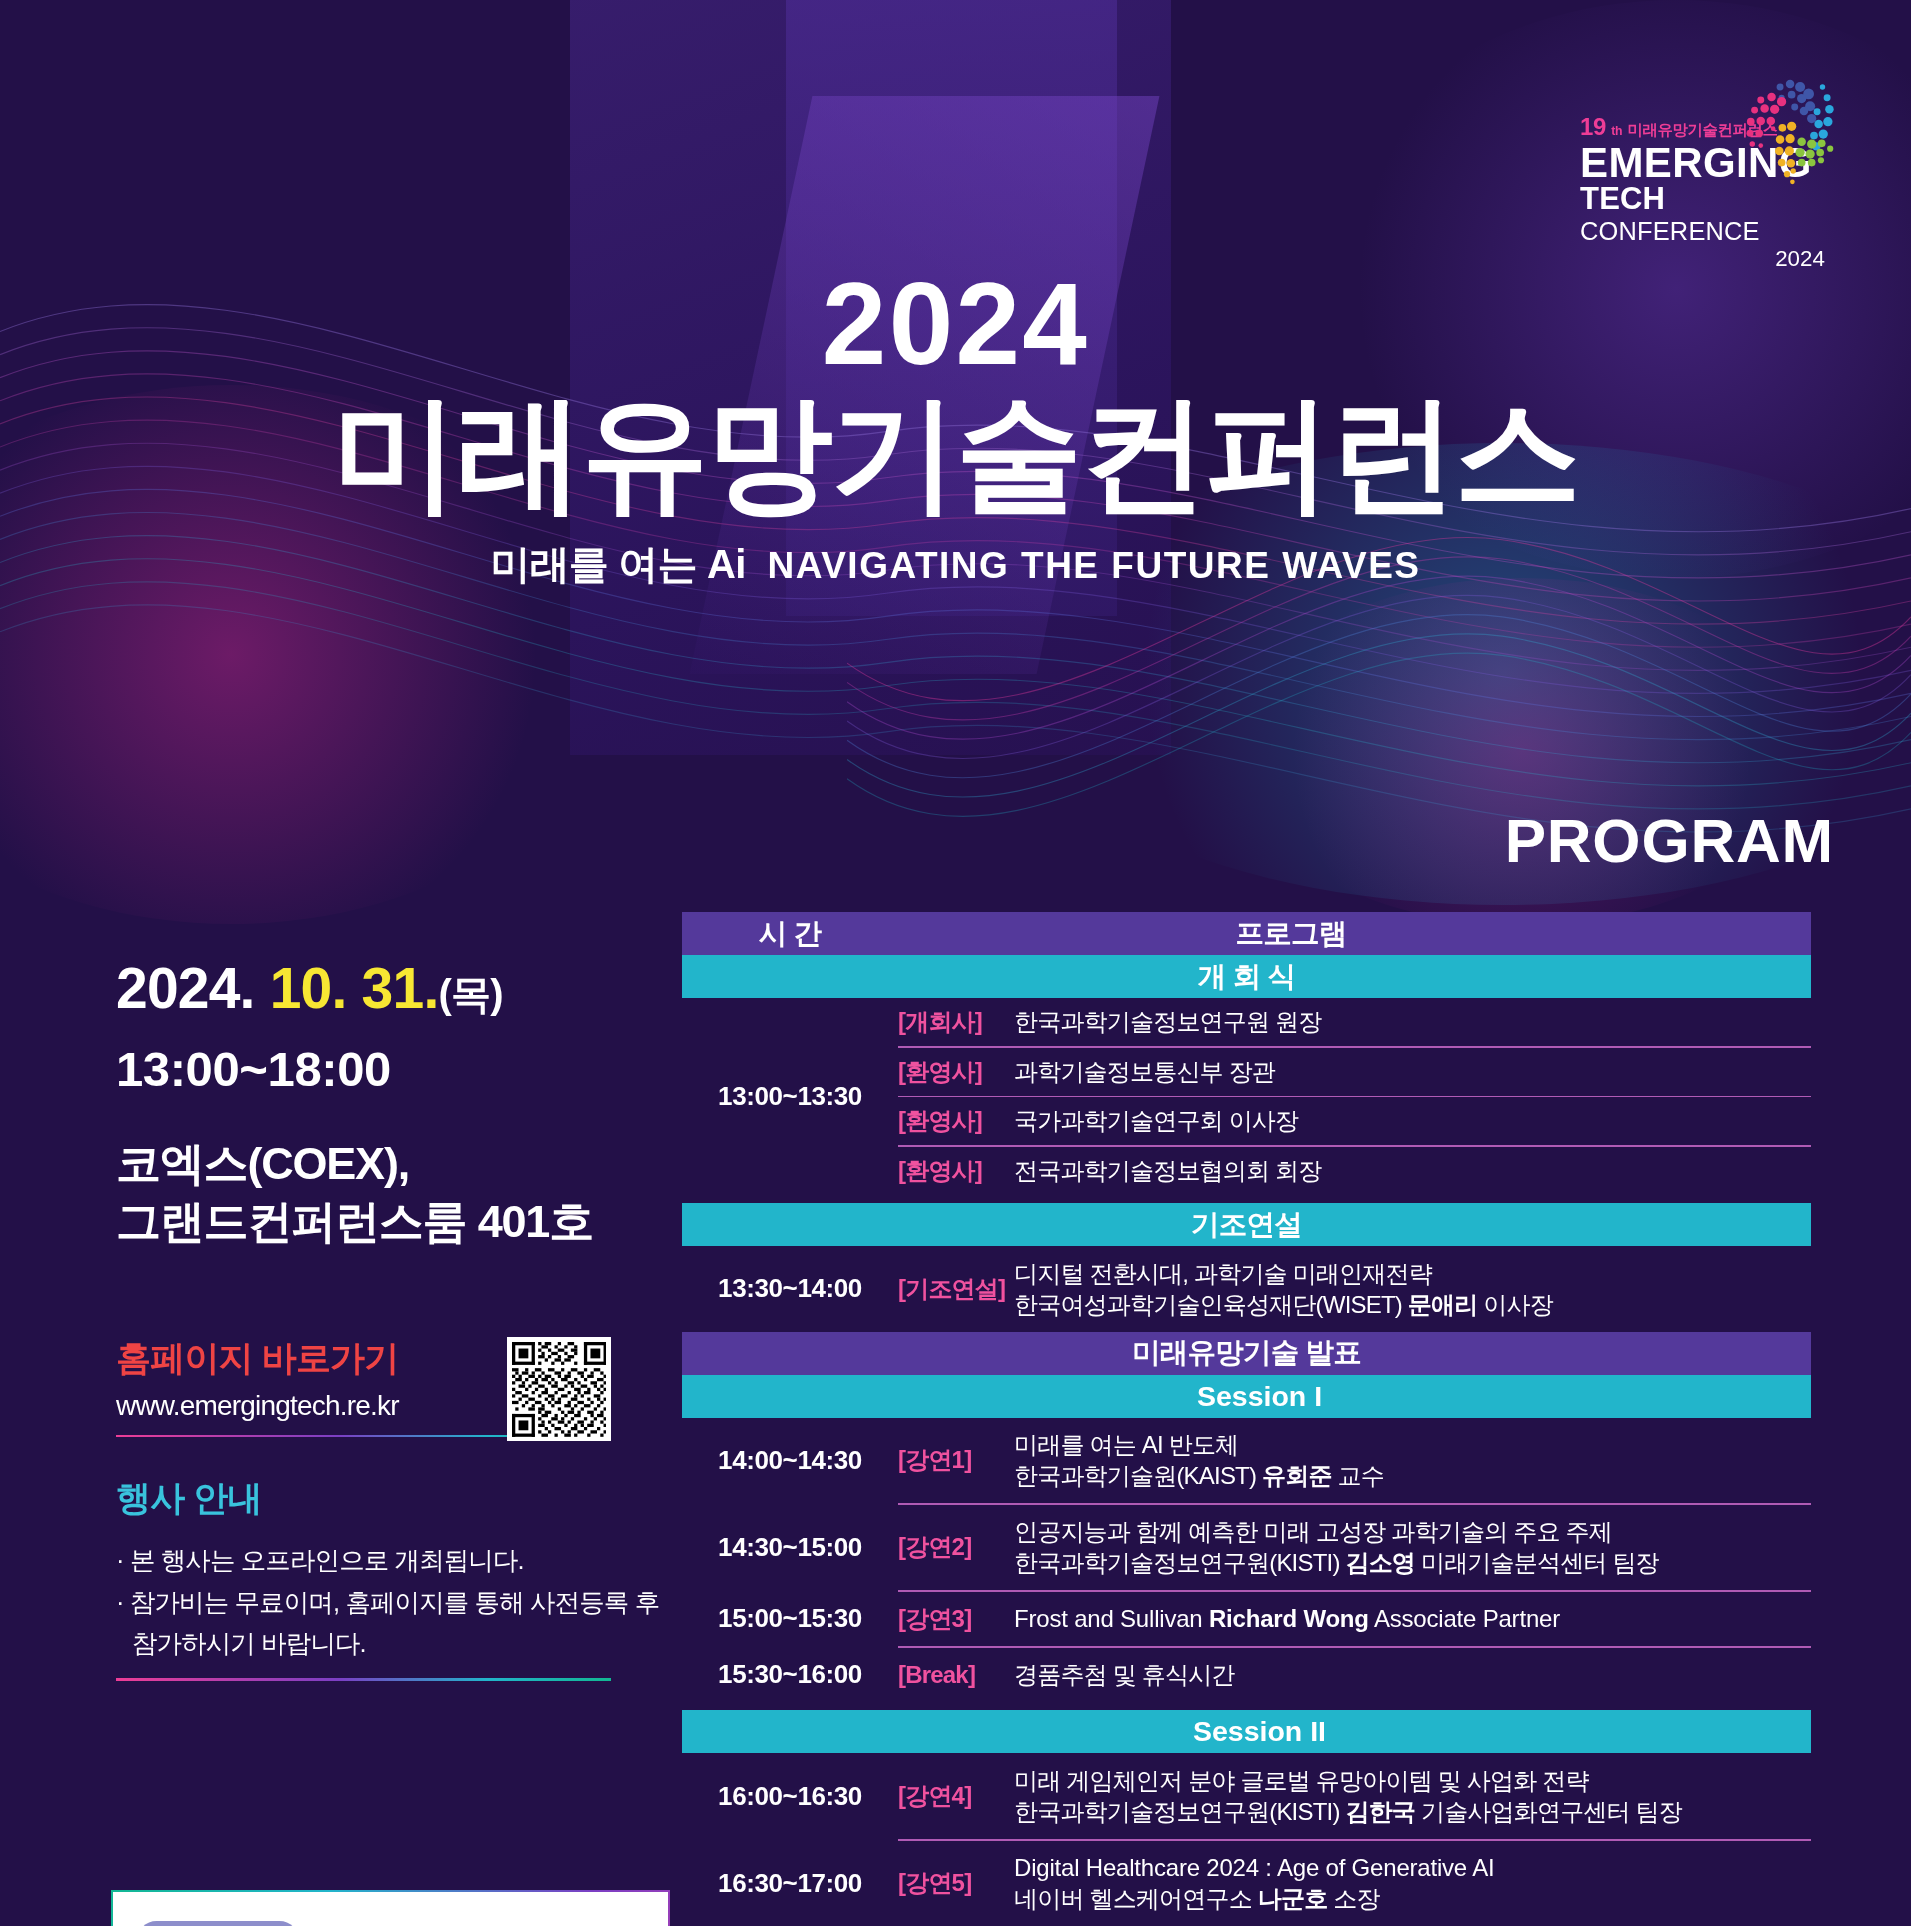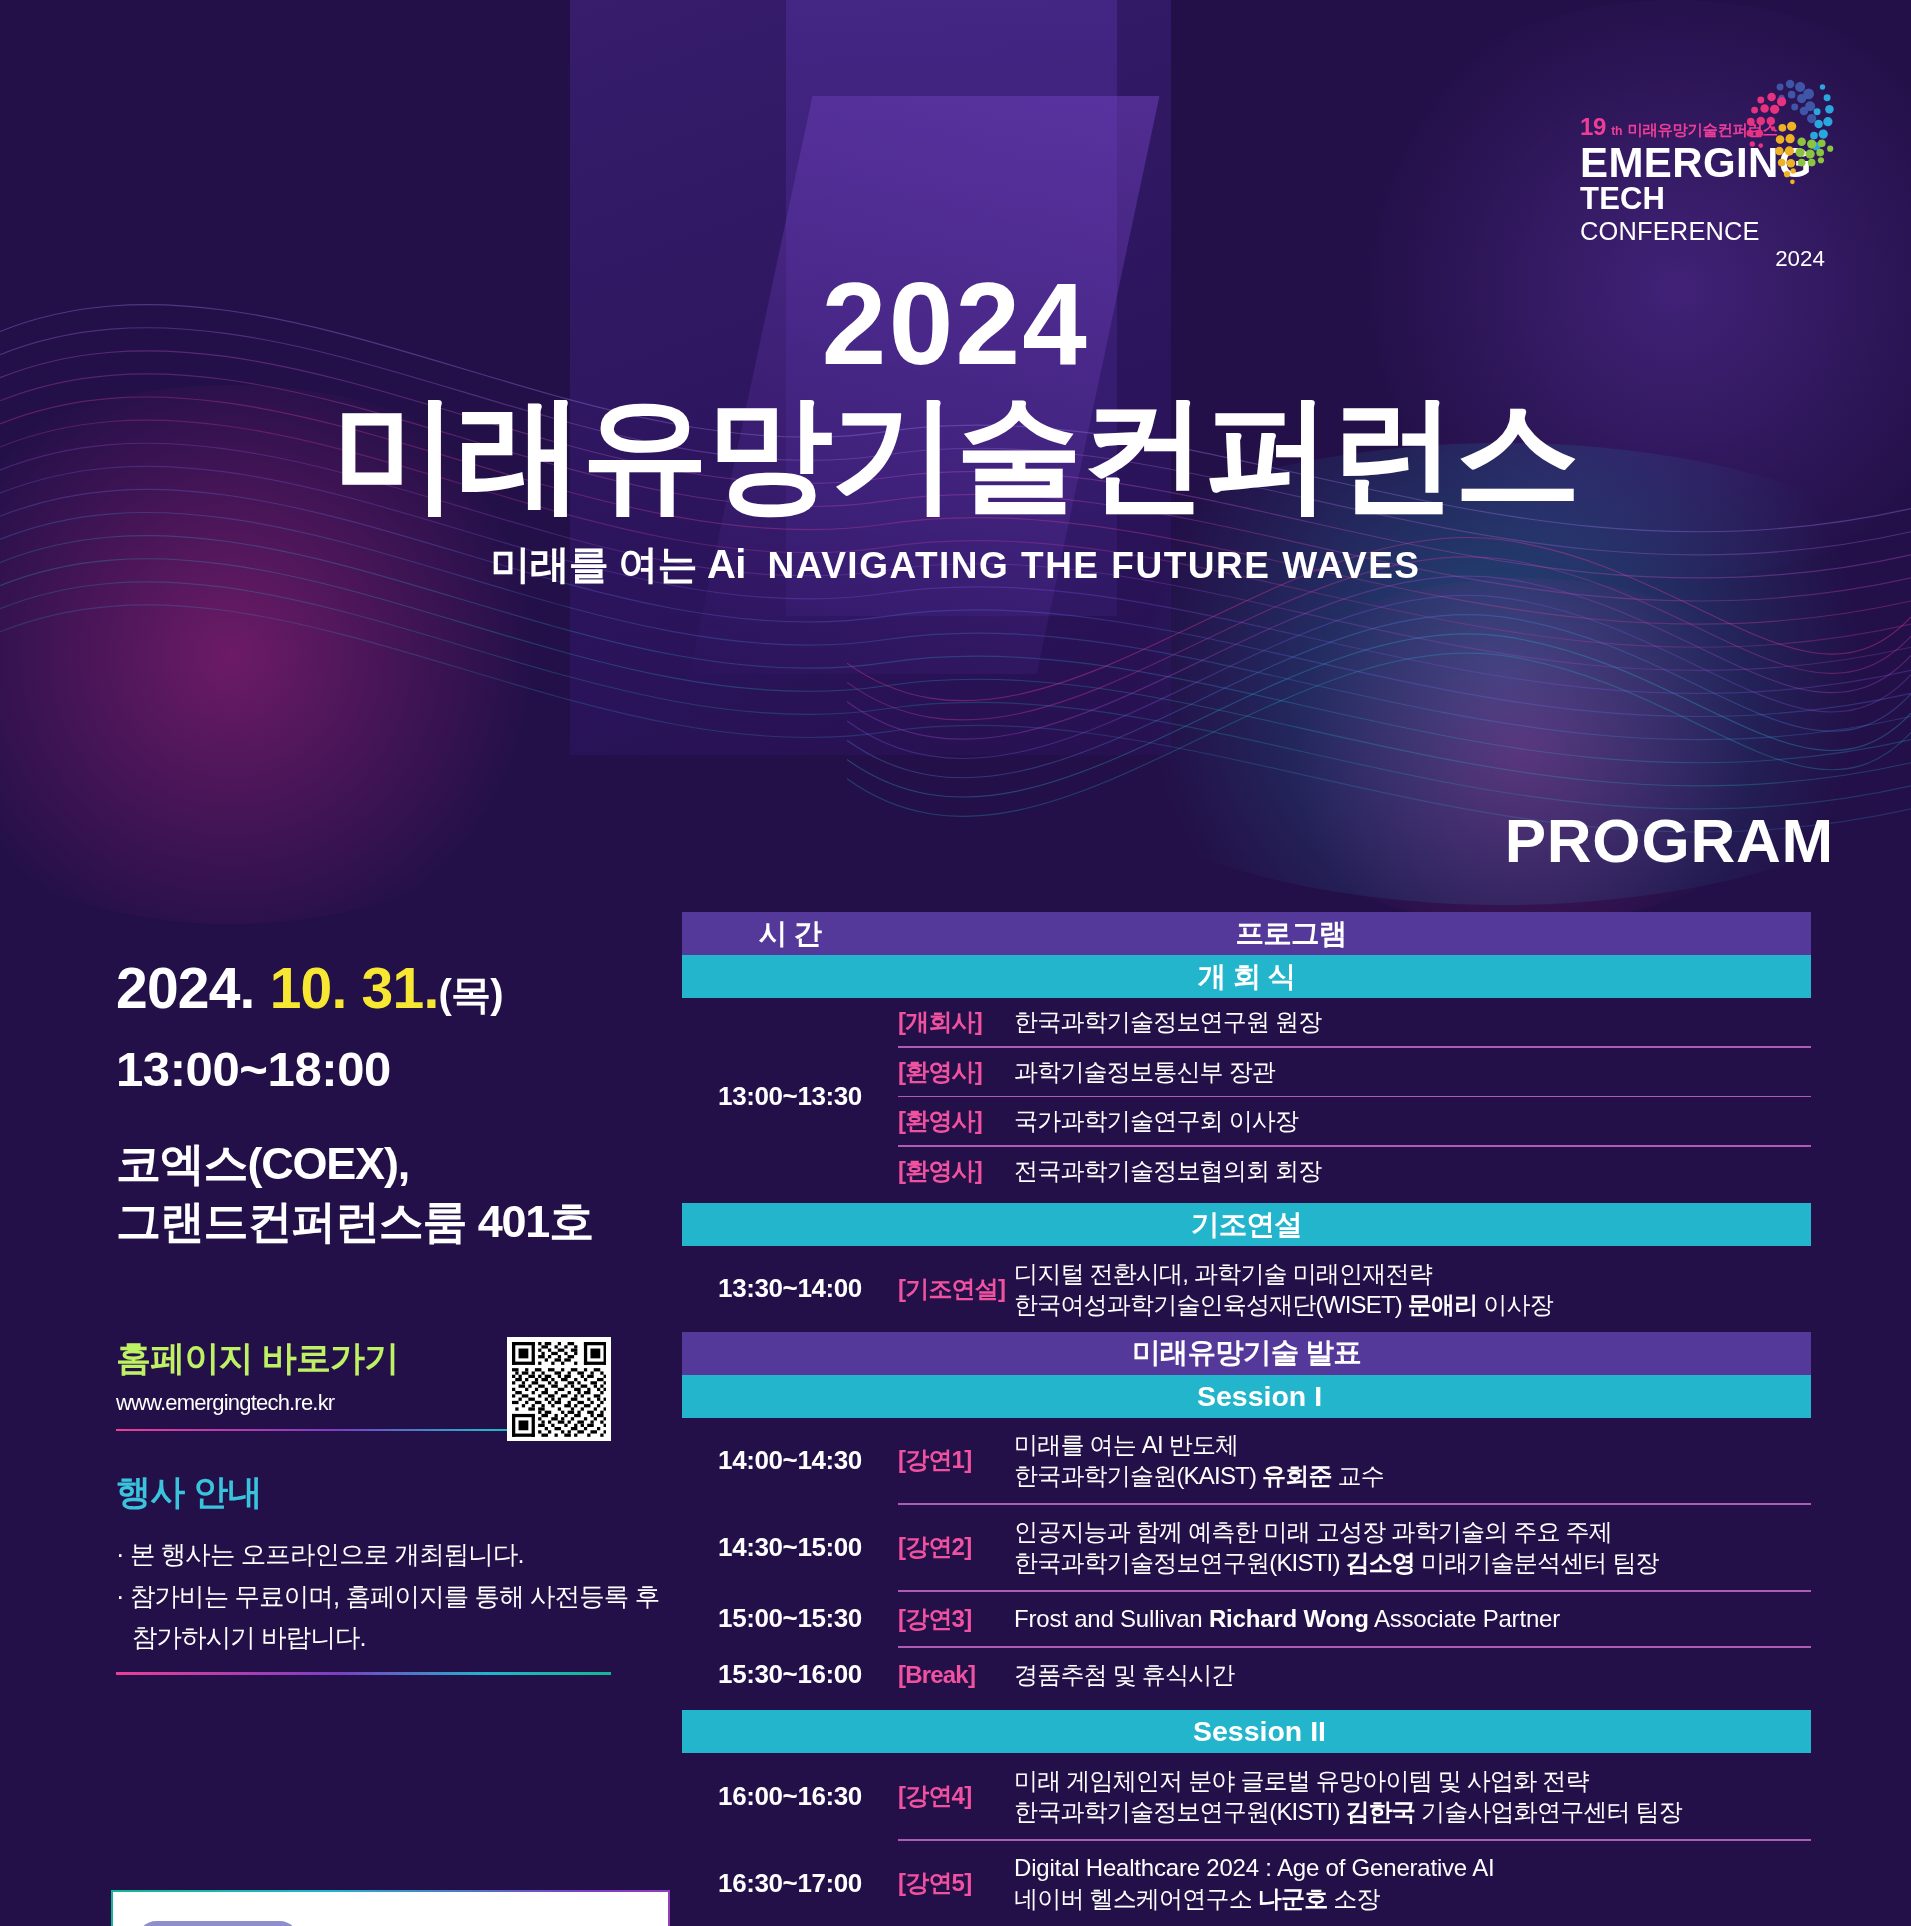--- a/index.html
+++ b/index.html
@@ -129,7 +129,7 @@
   }
 
   .home-section { margin-top: 83px; position: relative; }
-  .home-title { color: #bef264; font-size: 35px; font-weight: bold; letter-spacing: -0.8px; }
+  .home-title { color: #ef4444; font-size: 35px; font-weight: bold; letter-spacing: -0.8px; }
   .home-url { color: #ffffff; font-size: 22px; font-weight: normal; letter-spacing: -0.8px; margin-top: 8.5px; }
   .qr-box {
     position: absolute; right: 52px; top: 2.3px;

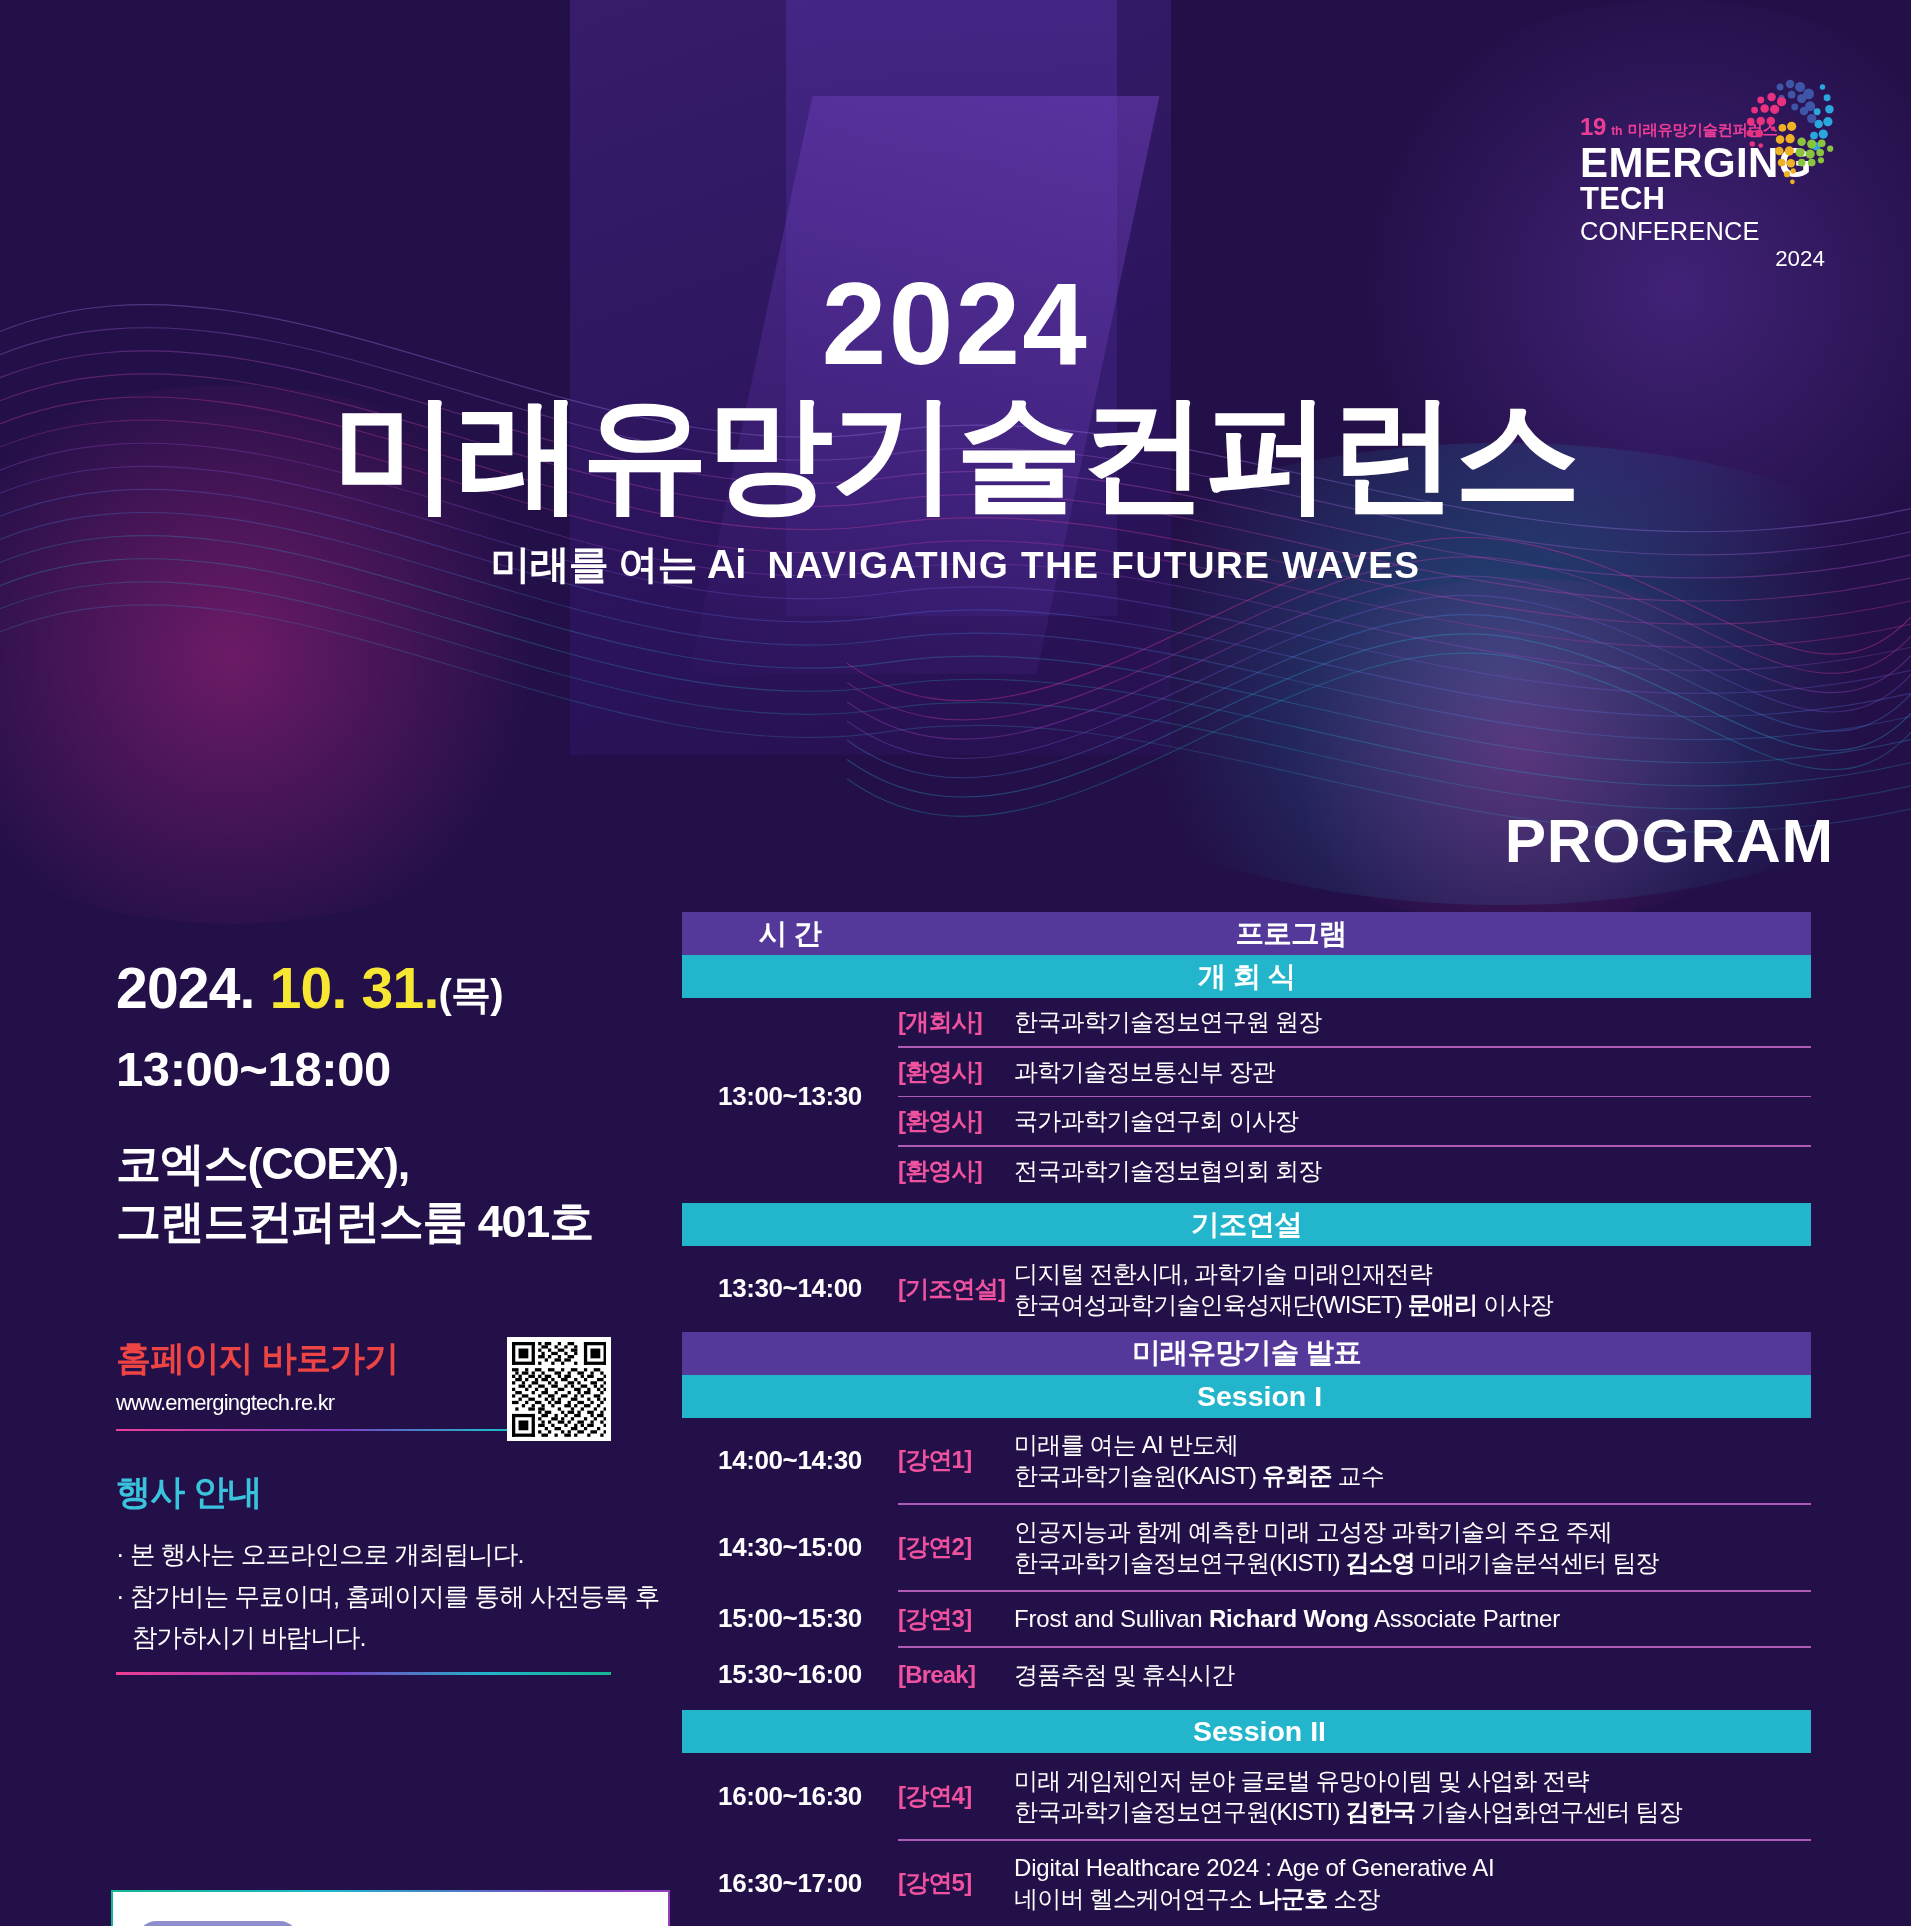--- a/index.html
+++ b/index.html
@@ -130,7 +130,7 @@
 
   .home-section { margin-top: 83px; position: relative; }
   .home-title { color: #ef4444; font-size: 35px; font-weight: bold; letter-spacing: -0.8px; }
-  .home-url { color: #ffffff; font-size: 22px; font-weight: normal; letter-spacing: -0.8px; margin-top: 8.5px; }
+  .home-url { color: #ffffff; font-size: 28px; font-weight: normal; letter-spacing: -0.8px; margin-top: 8.5px; }
   .qr-box {
     position: absolute; right: 52px; top: 2.3px;
     width: 104px; height: 104px; background: #ffffff; padding: 4.6px;

